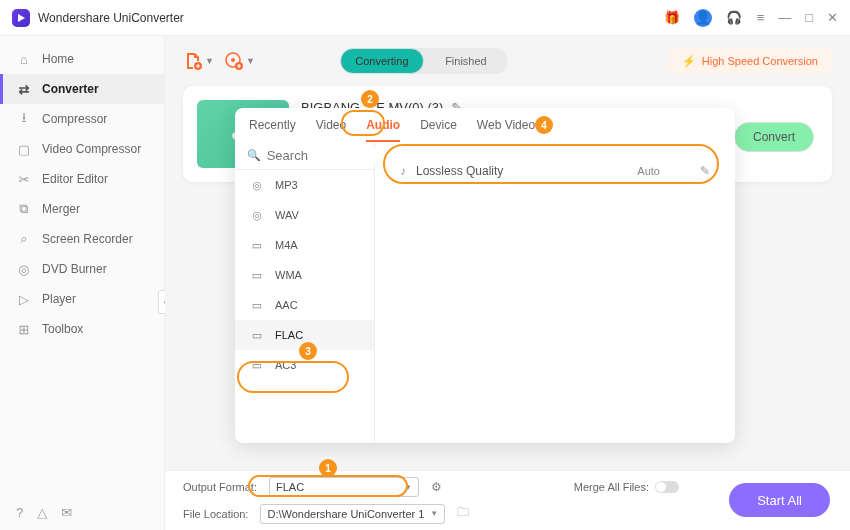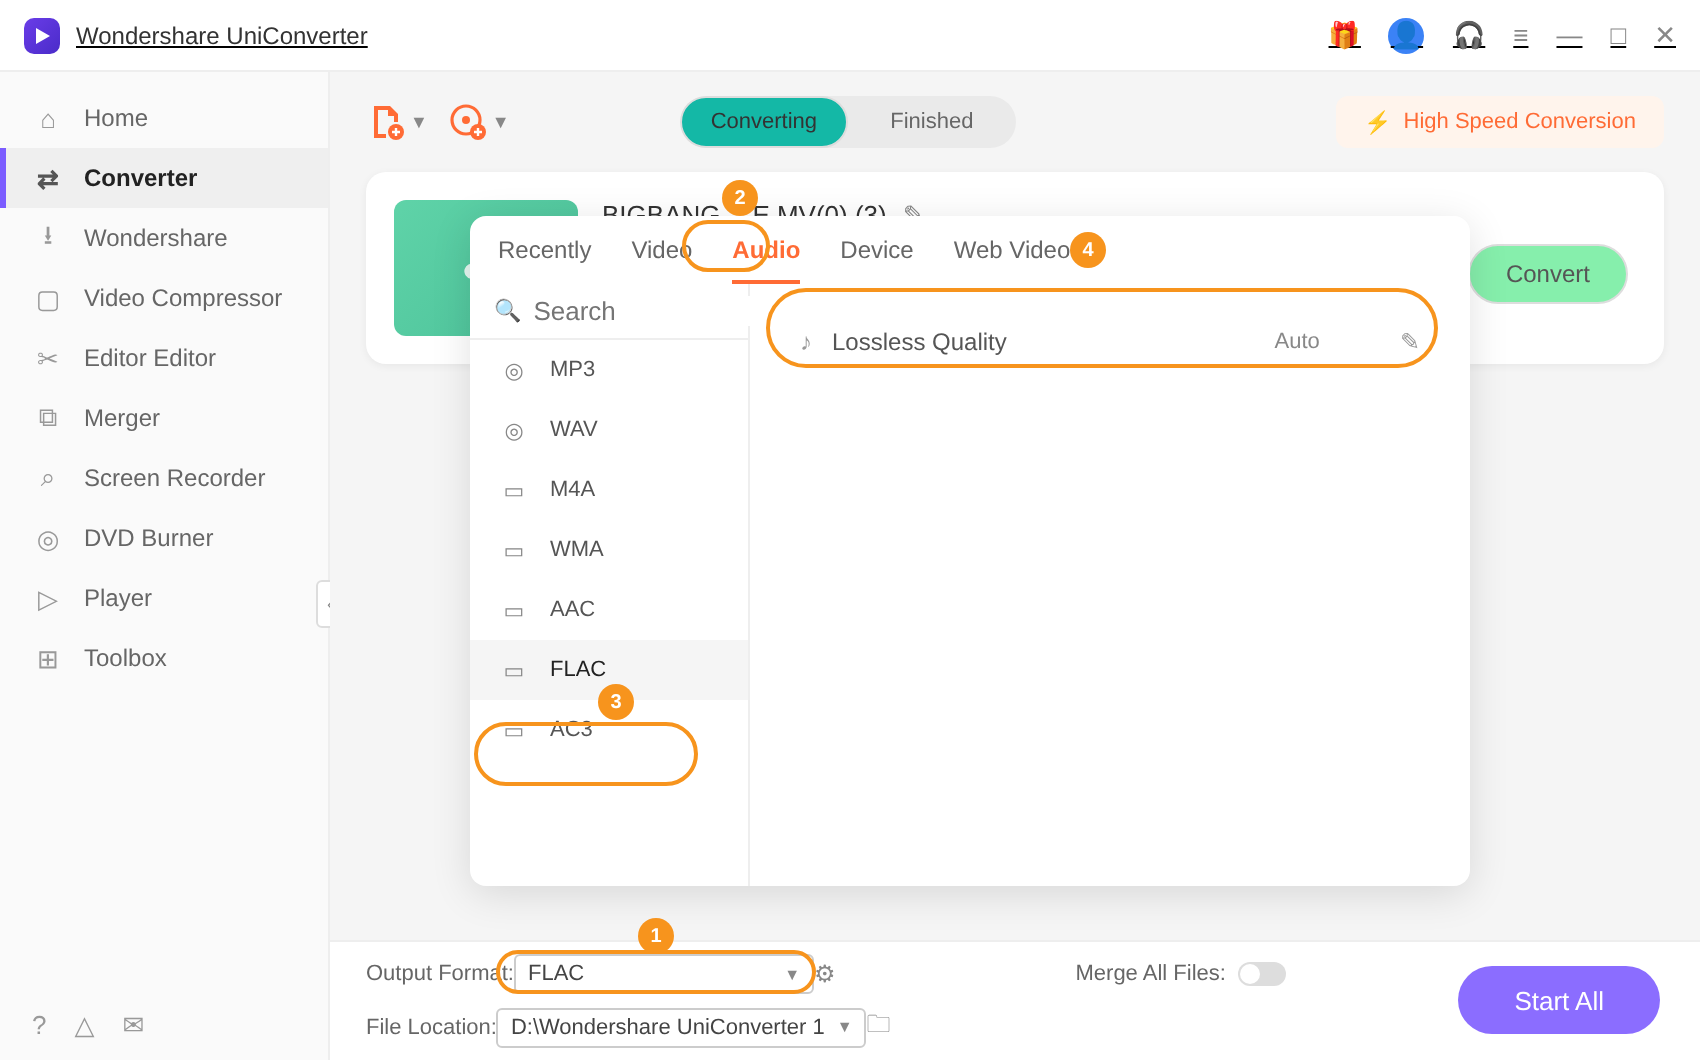--- a/index.html
+++ b/index.html
@@ -4,7 +4,7 @@
 <style>
   * { box-sizing: border-box; margin: 0; padding: 0; font-family: -apple-system, BlinkMacSystemFont, "Segoe UI", Arial, sans-serif; }
   html, body { width: 850px; height: 530px; overflow: hidden; background: #fff; }
-  .titlebar { height: 36px; display: flex; align-items: center; padding: 0 12px; border-bottom: 1px solid #eee; text-decoration: underline; }
+  .titlebar { height: 36px; display: flex; align-items: center; padding: 0 12px; border-bottom: 1px solid #eee; }
   .logo { width: 18px; height: 18px; background: linear-gradient(135deg,#6a3de8,#4a2bc9); border-radius: 5px; display:flex;align-items:center;justify-content:center; margin-right:8px;}
   .logo svg{width:10px;height:10px;}
   .app-title { font-size: 12px; color:#333; font-weight:500;}

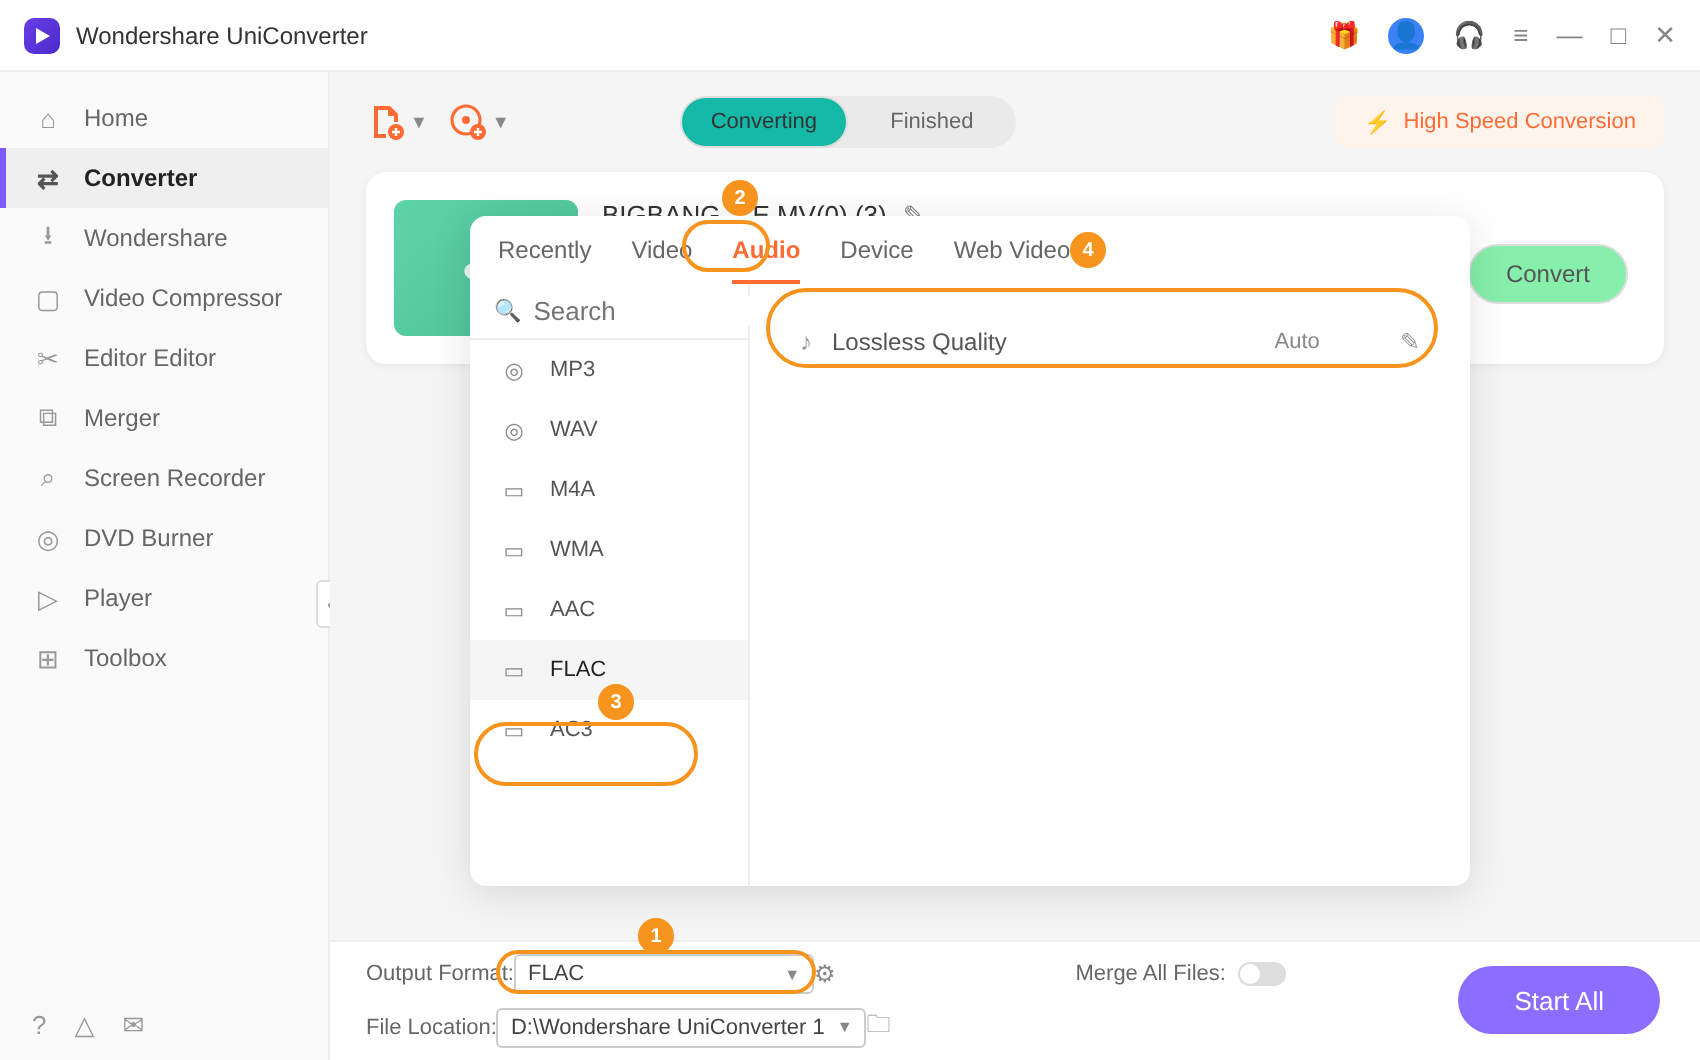--- a/index.html
+++ b/index.html
@@ -107,7 +107,7 @@
       </div>
     <div class="side-item">
         <span class="sicon">⭳</span>
-        <span>Wondershare</span>
+        <span>Compressor</span>
       </div>
     <div class="side-item">
         <span class="sicon">▢</span>

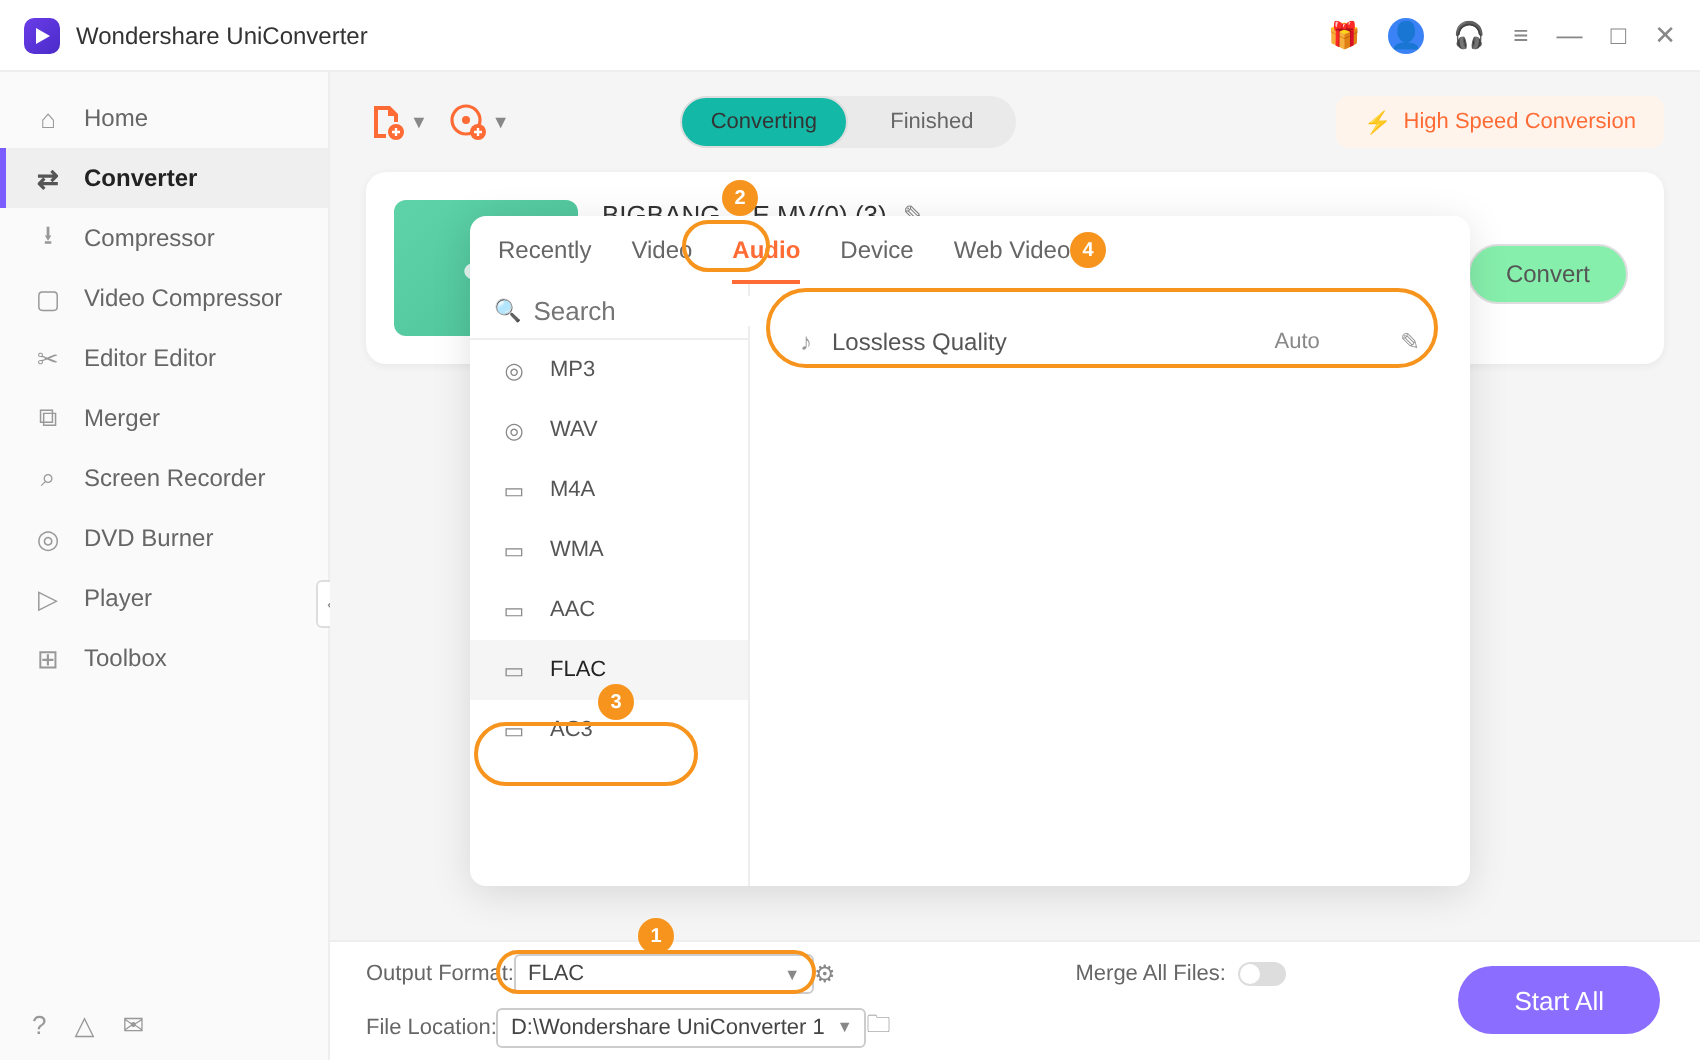--- a/index.html
+++ b/index.html
@@ -57,7 +57,7 @@
   .quality-row .qedit{color:#999;cursor:pointer;}
   
   .bottombar { height:60px; background:#fff; padding:8px 18px; display:flex; flex-direction:column; justify-content:center; gap:6px; position:relative; border-top:1px solid #eee;}
-  .brow{display:flex;align-items:center;gap:0;font-size:11px;color:#666;}
+  .brow{display:flex;align-items:center;gap:12px;font-size:11px;color:#666;}
   .dropdown{height:20px;border:1px solid #ccc;border-radius:3px;padding:0 6px;font-size:11px;color:#444;background:#fff;display:flex;align-items:center;gap:6px;min-width:150px;justify-content:space-between;cursor:pointer;}
   .dropdown .caret{font-size:8px;color:#888;}
   .gear-after{color:#888;font-size:12px;cursor:pointer;}

